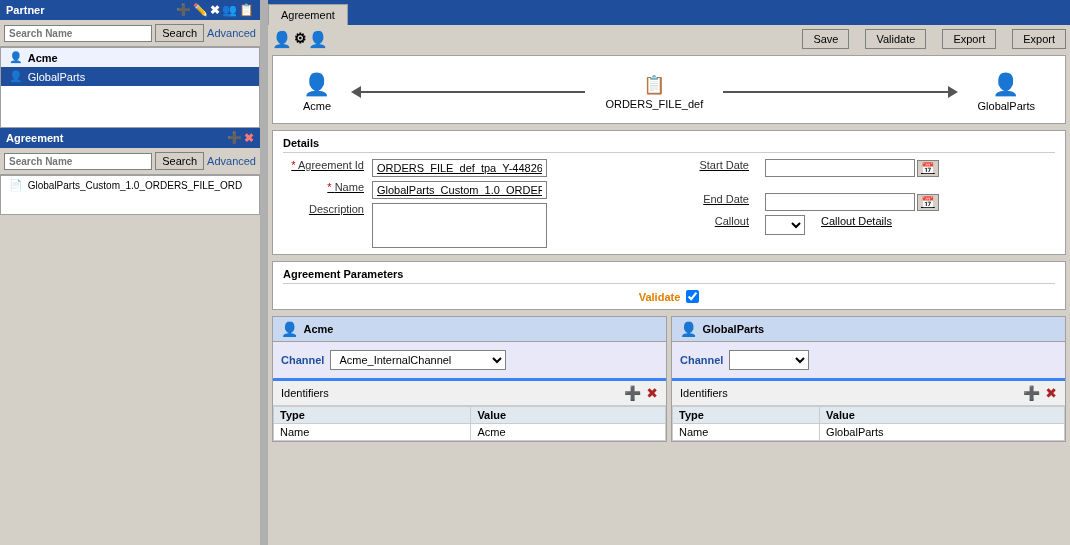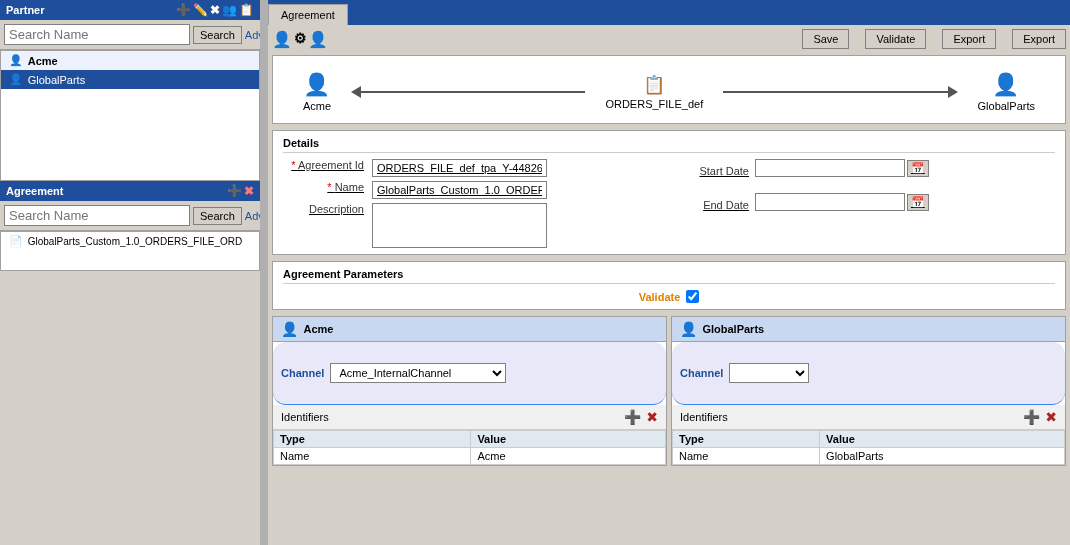--- a/index.html
+++ b/index.html
@@ -339,7 +339,7 @@
     .left-section-top {
       display: flex;
       flex-direction: column;
-      height: 181px;
+      height: 128px;
     }
     .left-section-bottom {
       display: flex;

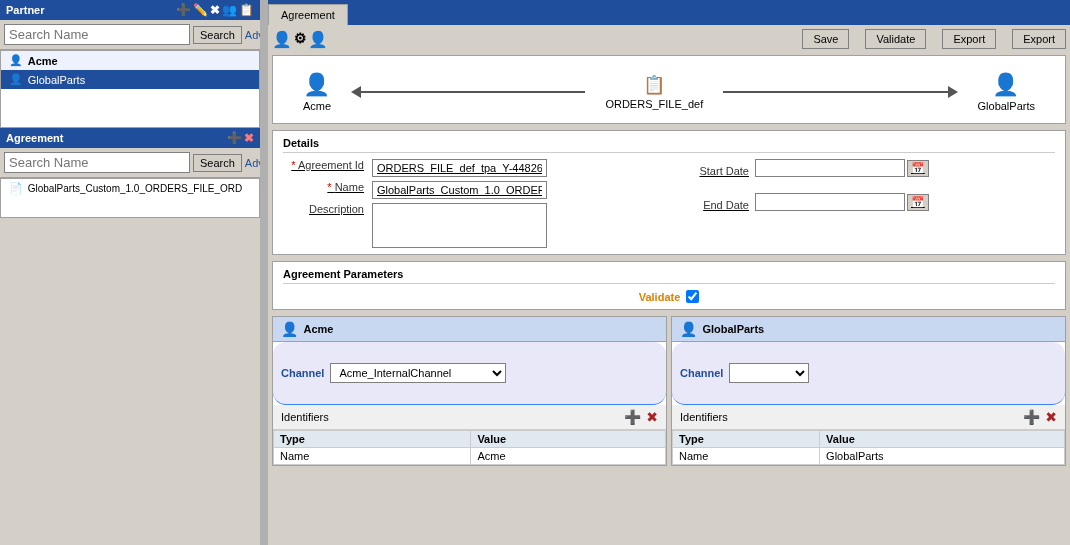--- a/index.html
+++ b/index.html
@@ -41,9 +41,10 @@
       flex: 1;
       border: 1px solid #808080;
       padding: 2px 4px;
-      font-size: 13px;
+      font-size: 10px;
       background: white;
       color: #666;
+      font-weight: bold;
     }
     .search-bar button {
       padding: 2px 6px;

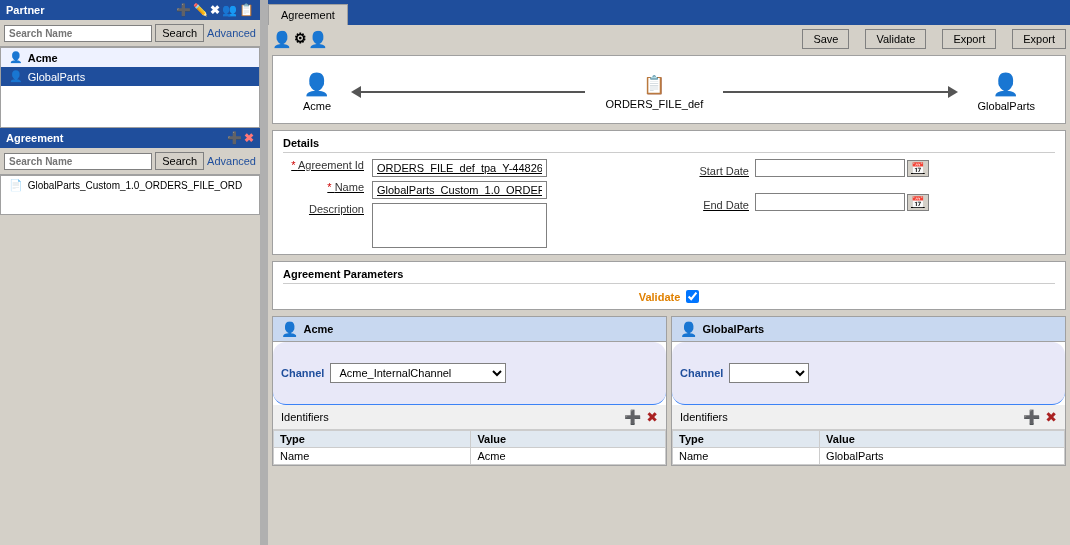--- a/index.html
+++ b/index.html
@@ -225,8 +225,8 @@
     }
     .right-row {
       display: flex;
-      align-items: flex-end;
-      gap: 6px;
+      align-items: flex-start;
+      gap: 16px;
     }
     .right-label {
       width: 65px;

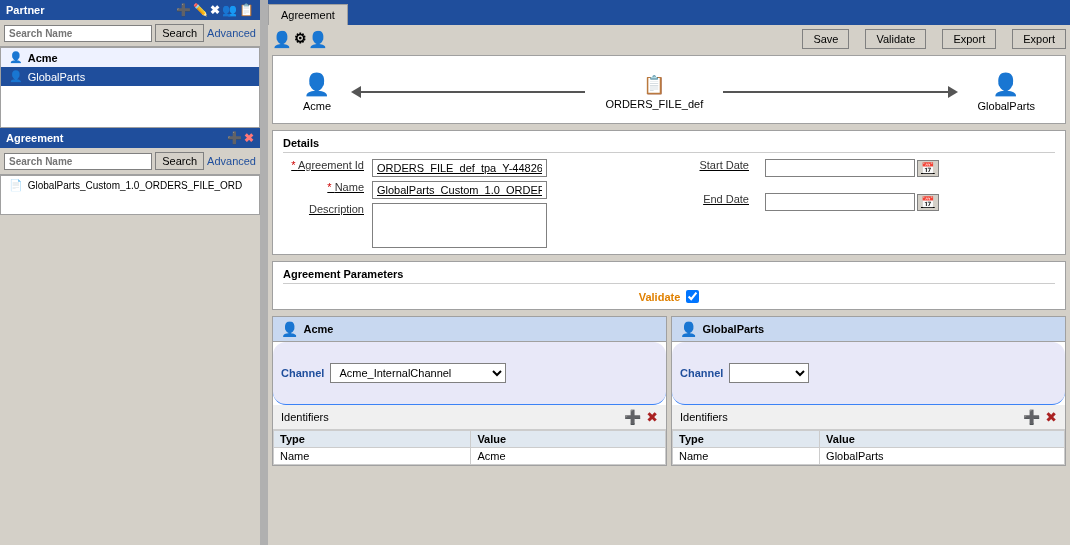--- a/index.html
+++ b/index.html
@@ -491,6 +491,13 @@
               <button class="cal-btn">📅</button>
             </div>
           </div>
+          <div class="right-row" style="margin-top:4px;">
+            <div class="right-label">Callout</div>
+            <select class="dropdown-select" style="width:40px;">
+              <option></option>
+            </select>
+            <span>Callout Details</span>
+          </div>
         </div>
       </div>
     </div>

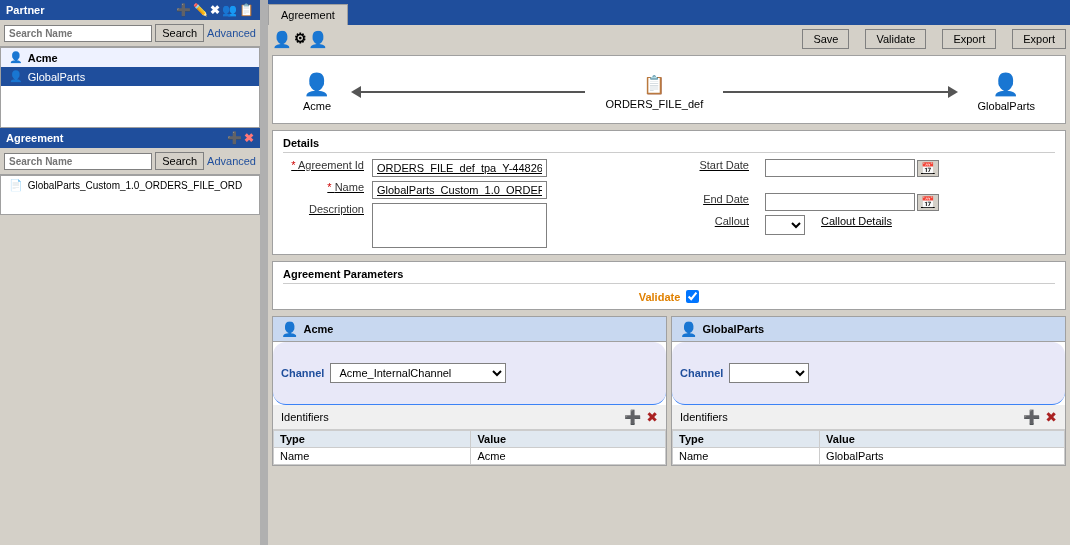--- a/index.html
+++ b/index.html
@@ -299,10 +299,9 @@
       display: flex;
       align-items: center;
       gap: 6px;
-      padding: 21px 8px;
+      padding: 8px 8px;
       background: #e8e8f8;
-      border-bottom: 1px solid #3b82f6;
-      border-radius: 13px;
+      border-bottom: 3px solid #3b82f6;
     }
     .channel-label { color: #1f4e9c; font-weight: bold; }
     .channel-select {

